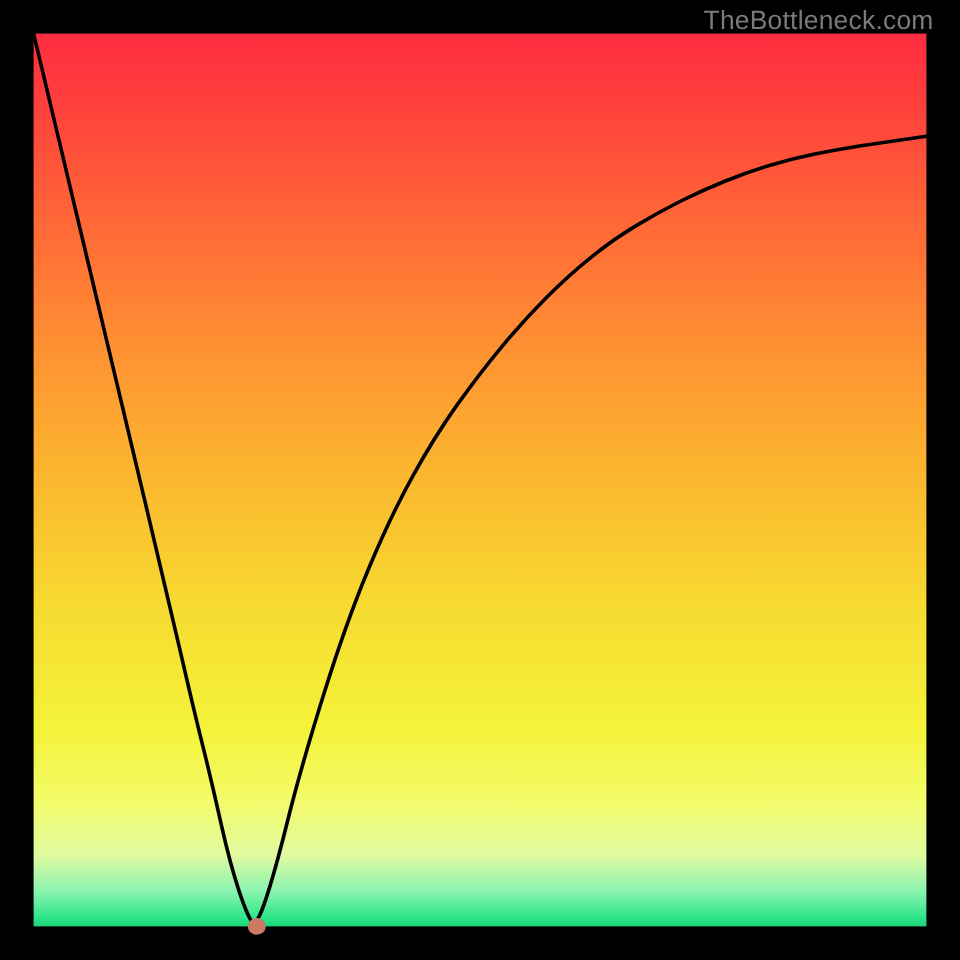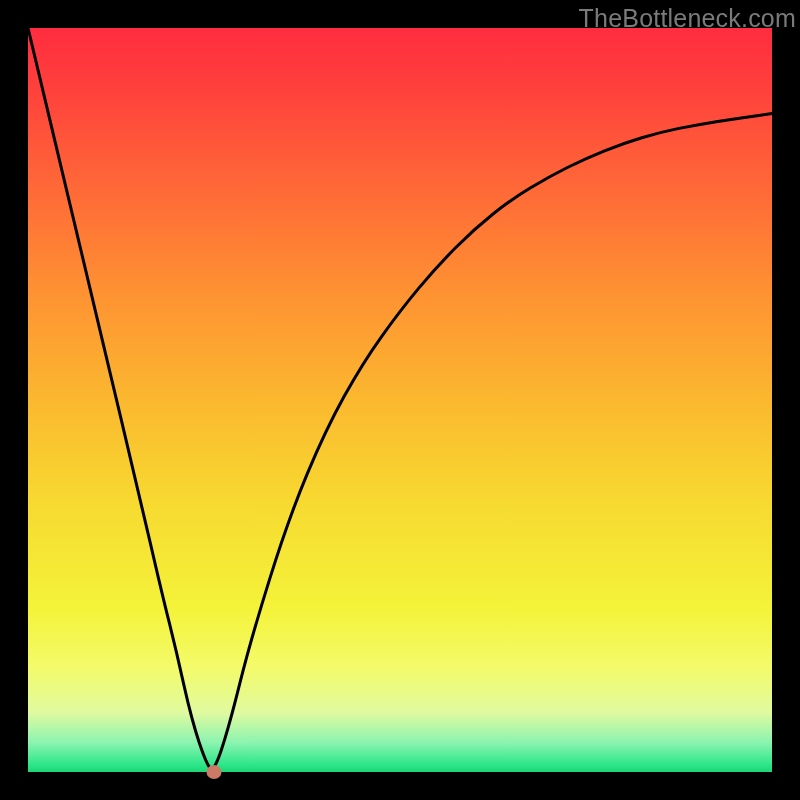--- a/index.html
+++ b/index.html
@@ -45,9 +45,9 @@
   .watermark {
     position: absolute;
     top: 4px;
-    right: 4px;
+    right: 22px;
     color: #7a7a7a;
-    font-size: 25px;
+    font-size: 22px;
     letter-spacing: 0.2px;
     font-weight: 400;
     user-select: none;

